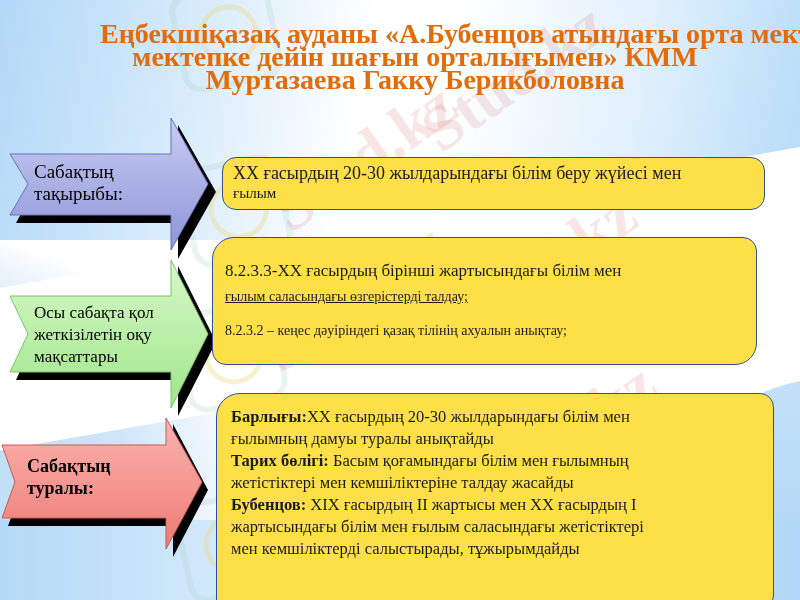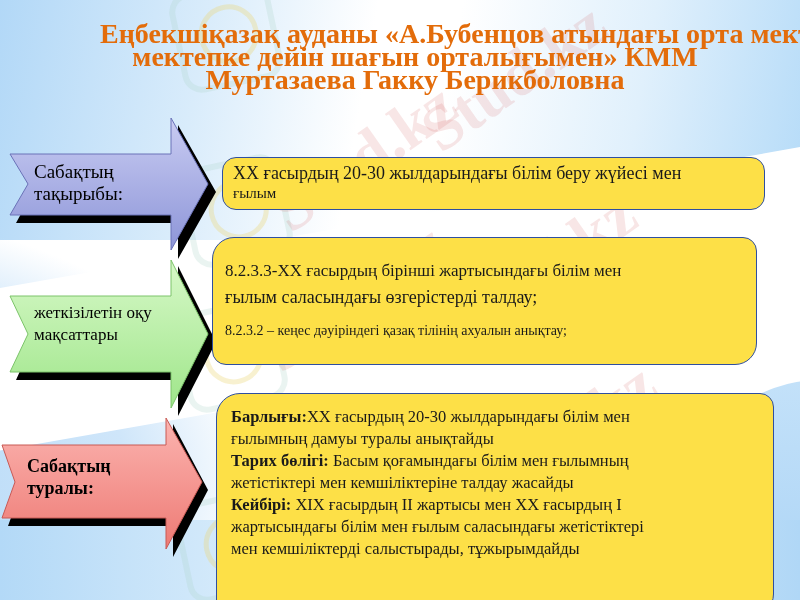--- a/index.html
+++ b/index.html
@@ -139,7 +139,7 @@
 
 <div class="box" style="left:212px; top:237px; width:545px; height:128px; padding:20px 12px 2px 12px; border-radius:22px 14px 22px 14px;">
   <p style="font-size:17px; line-height:26px;">8.2.3.3-XX ғасырдың  бірінші жартысындағы білім мен</p>
-  <p style="font-size:18px; line-height:26px; margin-bottom:8px;">ғылым саласындағы өзгерістерді талдау;</p>
+  <p style="font-size:14px; line-height:26px; margin-bottom:8px;text-decoration:underline;">ғылым саласындағы өзгерістерді талдау;</p>
   <p style="font-size:14px; line-height:26px;">8.2.3.2 – кеңес дәуіріндегі қазақ тілінің ахуалын анықтау;</p>
 </div>
 

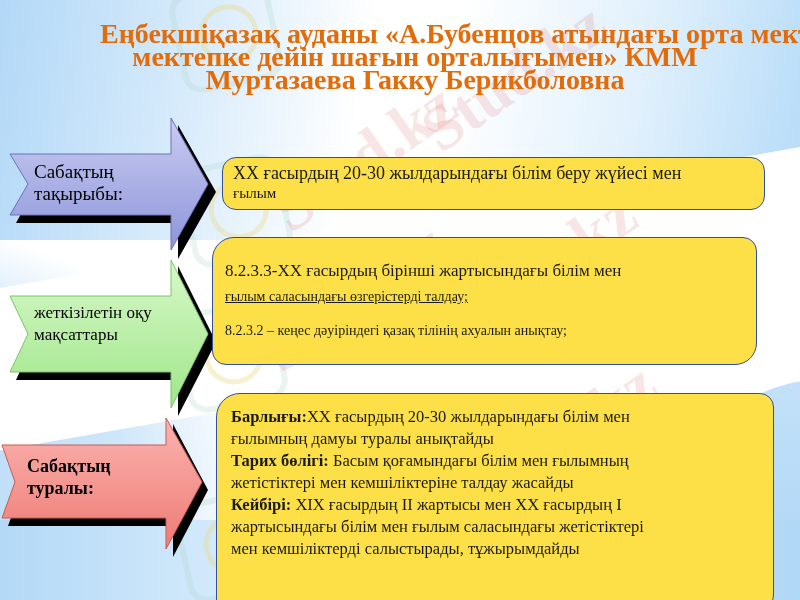--- a/index.html
+++ b/index.html
@@ -132,6 +132,7 @@
     <polygon points="2,36 163,36 163,0 200,74 163,148 163,112 2,112 20,74" fill="url(#g2)" stroke="#7cc46a" stroke-width="1"></polygon>
   </svg>
   <div class="arrow-label" style="left:26px; top:42px; font-size:17px; line-height:22px;">
+    <div>Осы сабақта қол</div>
     <div>жеткізілетін оқу</div>
     <div>мақсаттары</div>
   </div>

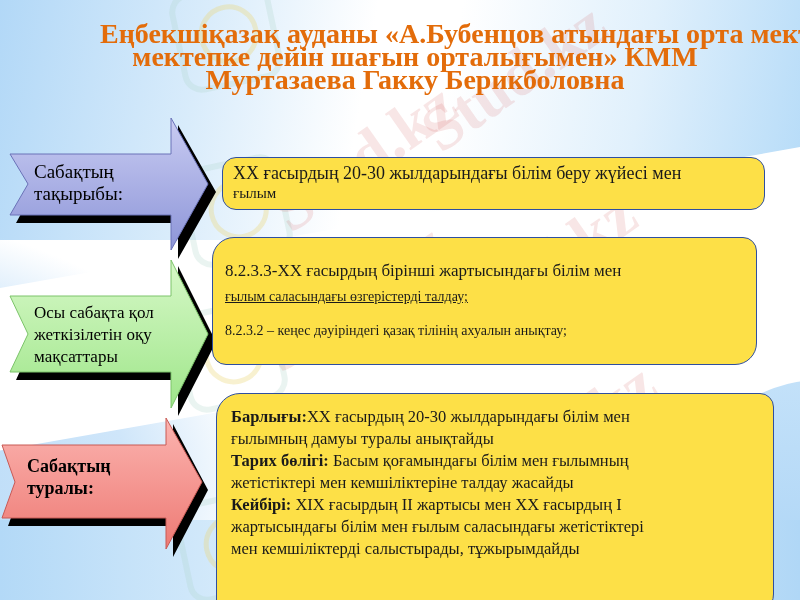--- a/index.html
+++ b/index.html
@@ -166,7 +166,7 @@
   <p>ғылымның дамуы туралы анықтайды</p>
   <p><b>Тарих бөлігі:</b><span> Басым қоғамындағы білім мен ғылымның</span></p>
   <p>жетістіктері мен кемшіліктеріне талдау жасайды</p>
-  <p><b>Кейбірі:</b><span> XIX ғасырдың II жартысы мен XX ғасырдың I</span></p>
+  <p><b>Бубенцов:</b><span> XIX ғасырдың II жартысы мен XX ғасырдың I</span></p>
   <p>жартысындағы білім мен ғылым саласындағы жетістіктері</p>
   <p>мен кемшіліктерді  салыстырады, тұжырымдайды</p>
 </div>

